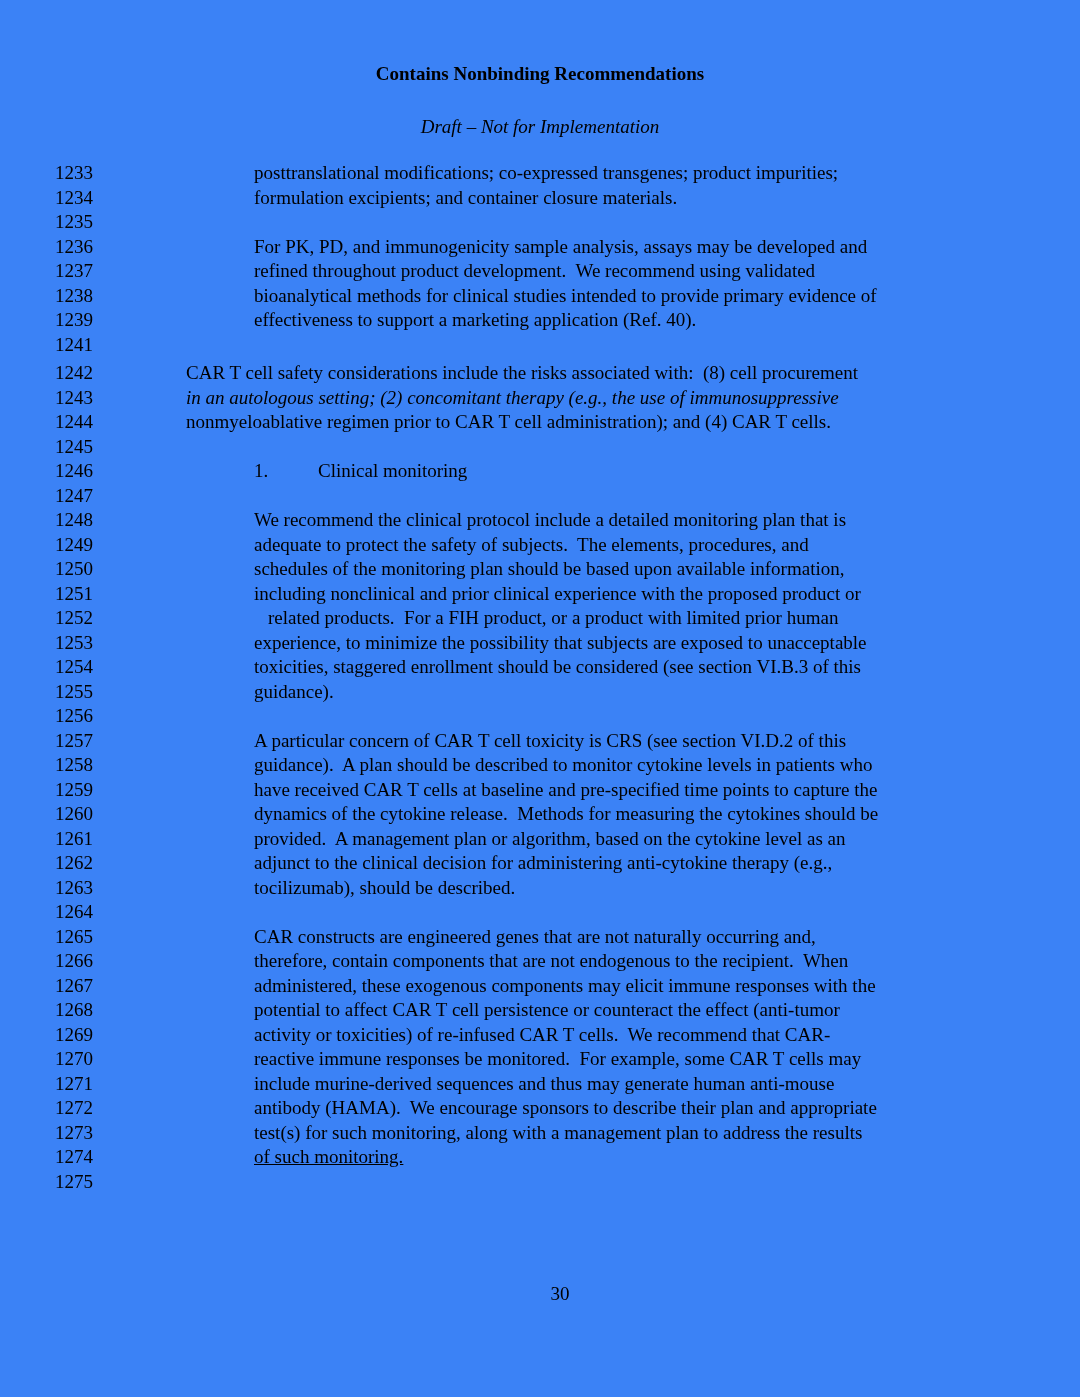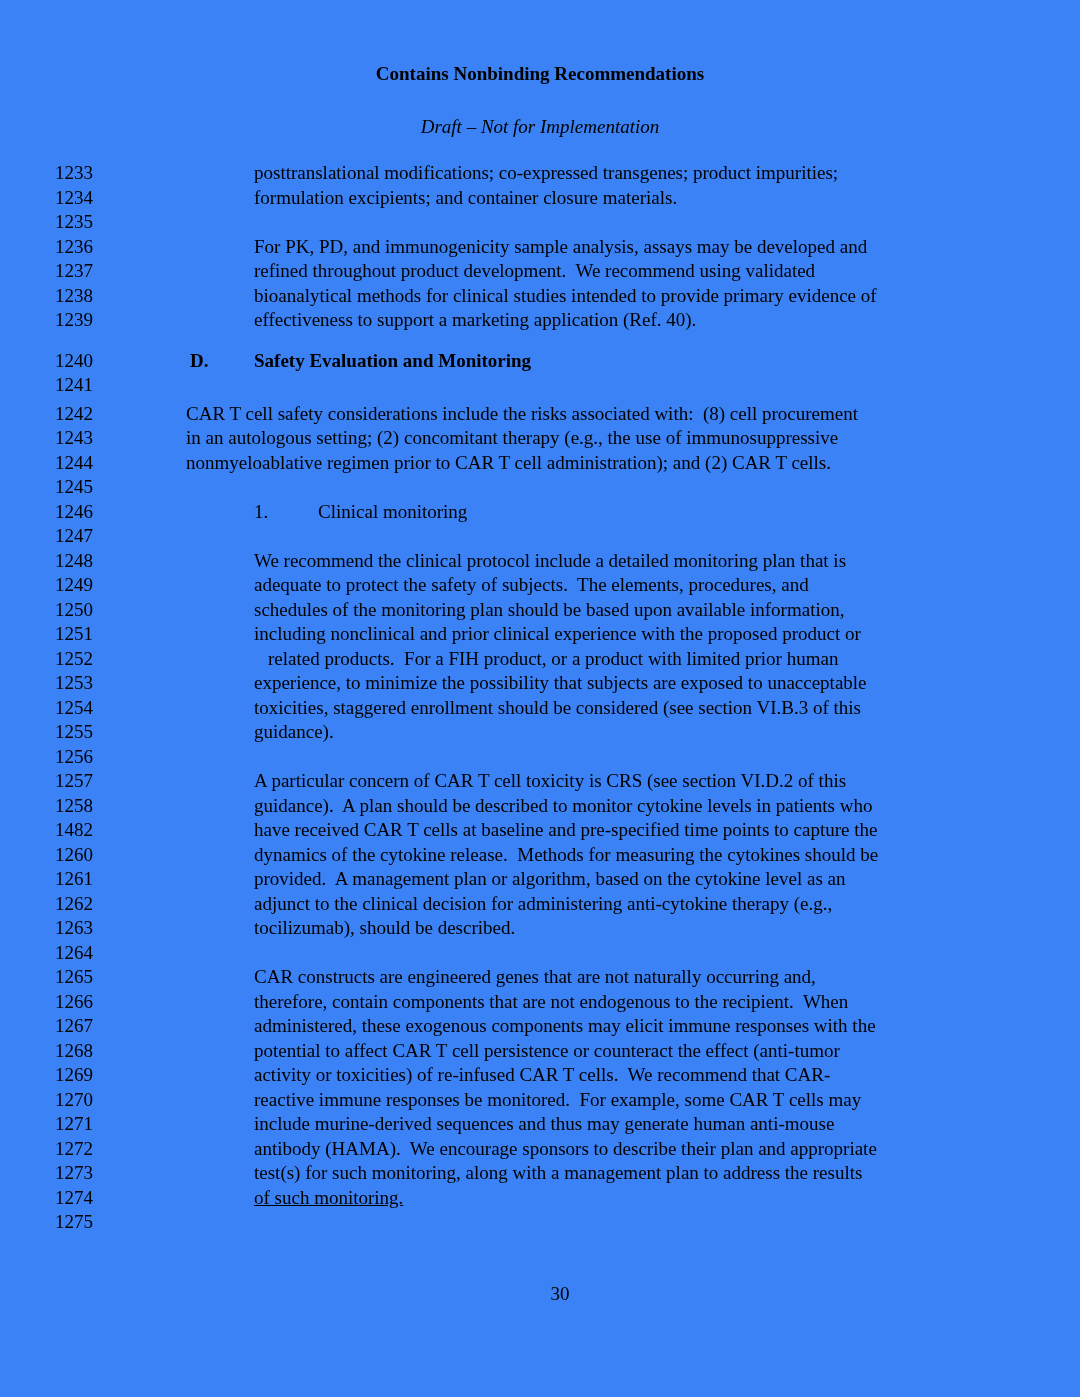--- a/index.html
+++ b/index.html
@@ -105,11 +105,6 @@
         <span class="num">1239</span>
         <span class="txt" style="left: 254px;">effectiveness to support a marketing application (Ref. 40).</span>
       </div>
-      <div class="line-row heading" style="margin-top: 16px;">
-        <span class="num">1240</span>
-        <span class="lbl" style="left: 190px;">D.</span>
-        <span class="txt" style="left: 254px;">Safety Evaluation and Monitoring</span>
-      </div>
       <div class="line-row">
         <span class="num">1241</span>
       </div>

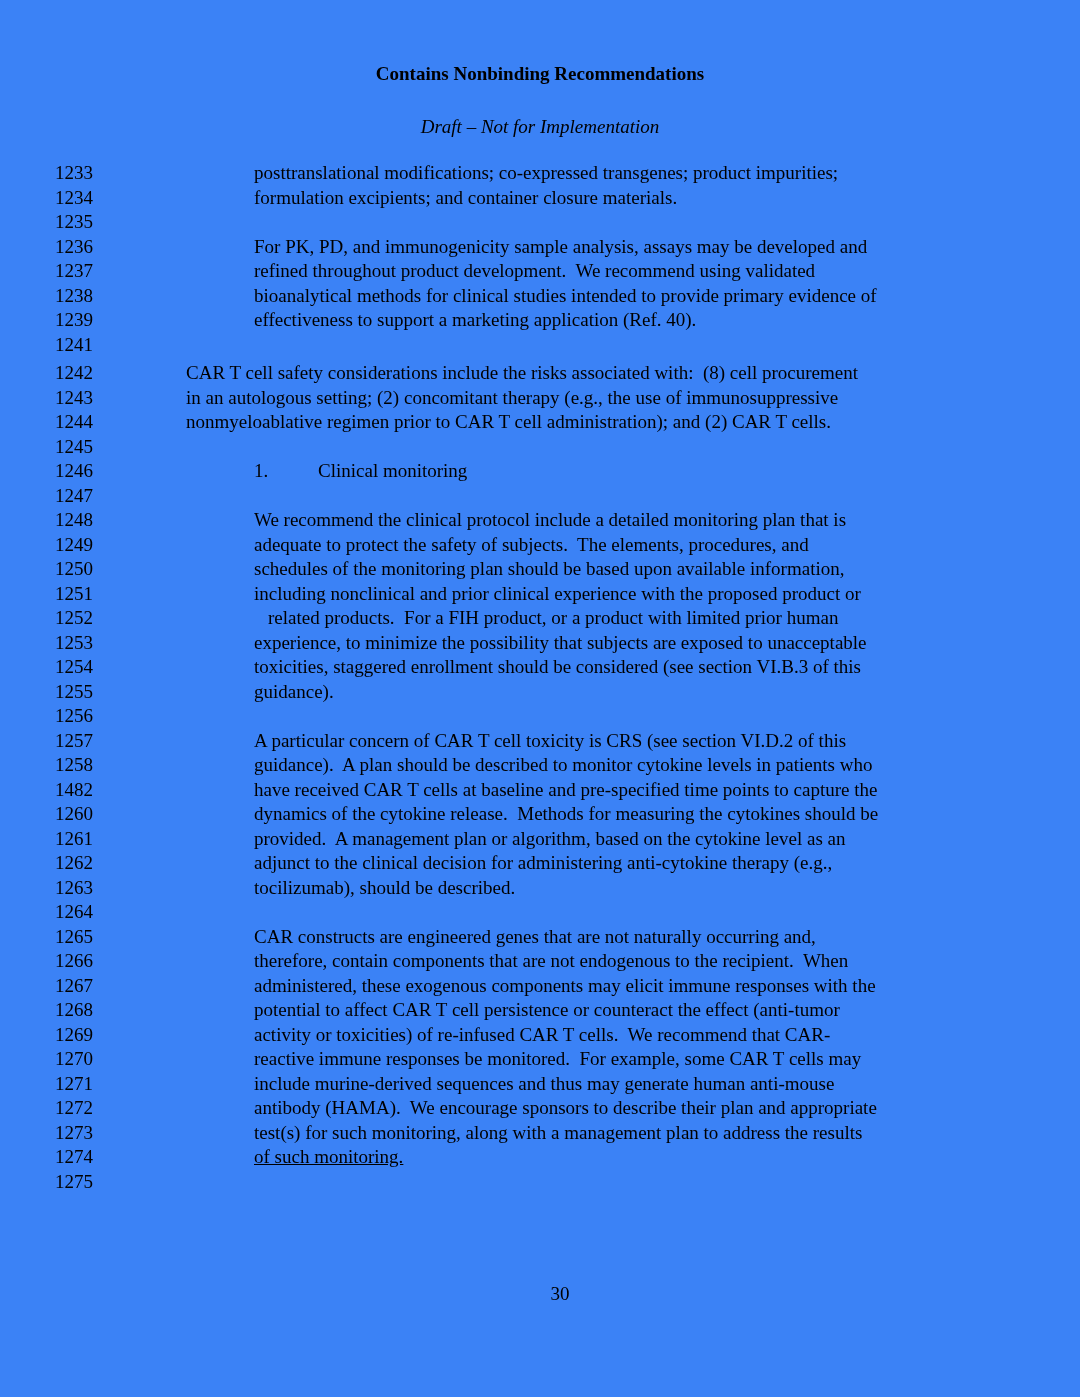--- a/index.html
+++ b/index.html
@@ -114,7 +114,7 @@
       </div>
       <div class="line-row">
         <span class="num">1243</span>
-        <span class="txt" style="left: 186px;">in an autologous setting; (2) concomitant therapy (e.g., the use of immunosuppressive</span>
+        <span class="txt" style="left: 186px; font-style: italic;">in an autologous setting; (2) concomitant therapy (e.g., the use of immunosuppressive</span>
       </div>
       <div class="line-row">
         <span class="num">1244</span>

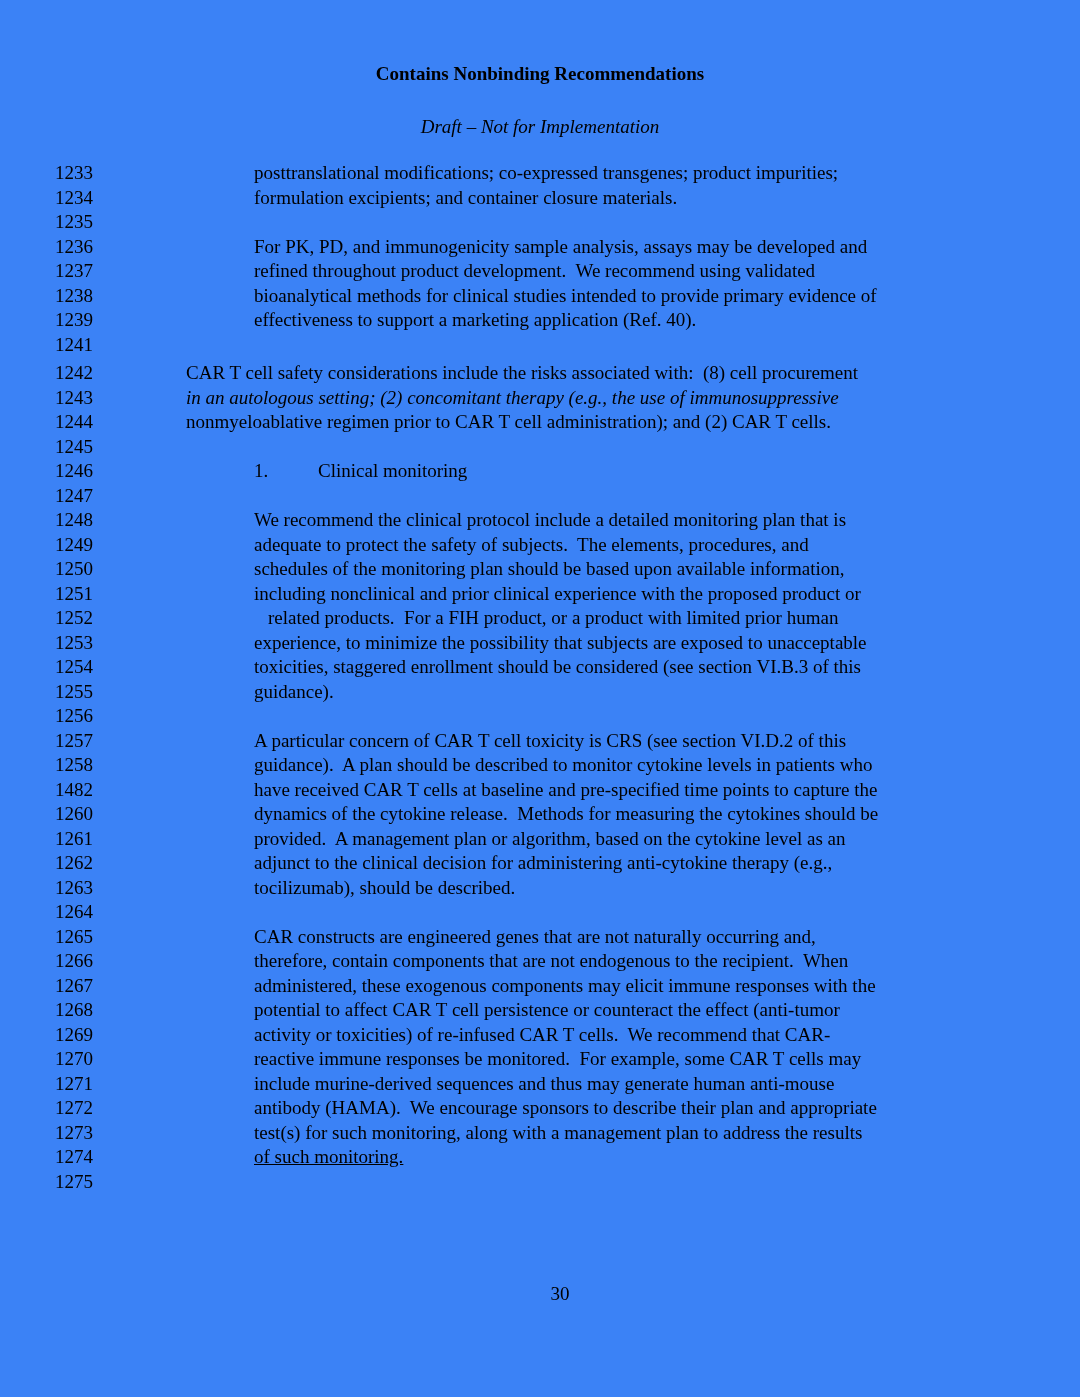--- a/index.html
+++ b/index.html
@@ -118,7 +118,7 @@
       </div>
       <div class="line-row">
         <span class="num">1244</span>
-        <span class="txt" style="left: 186px;">nonmyeloablative regimen prior to CAR T cell administration); and (2) CAR T cells.</span>
+        <span class="txt" style="left: 186px;">nonmyeloablative regimen prior to CAR T cell administration); and (4) CAR T cells.</span>
       </div>
       <div class="line-row">
         <span class="num">1245</span>

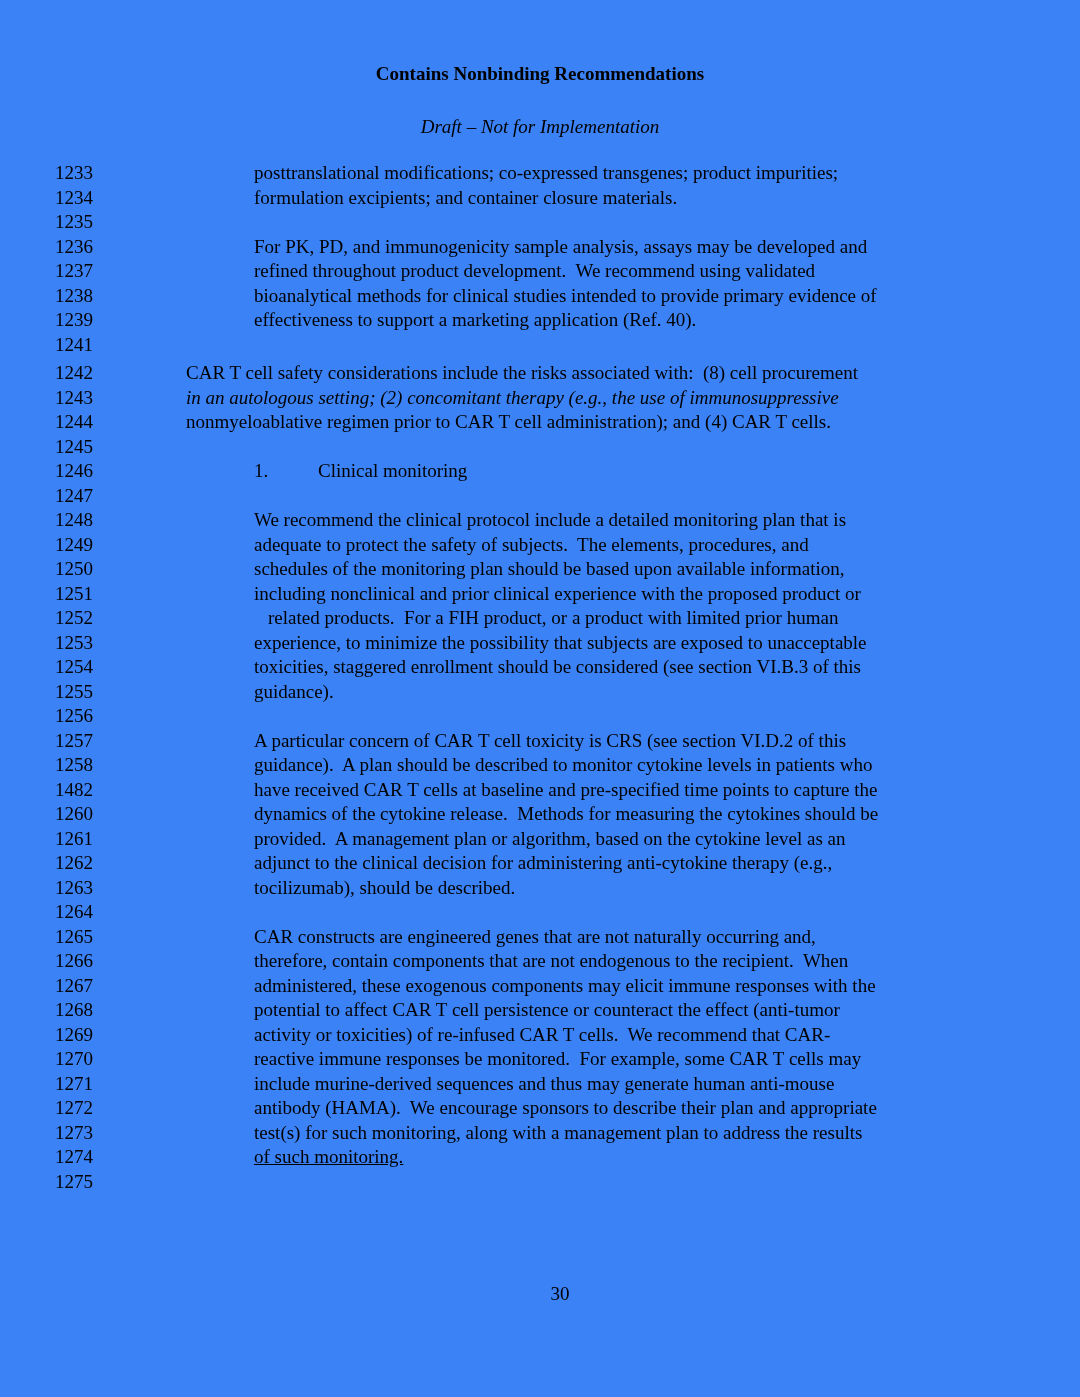--- a/index.html
+++ b/index.html
@@ -175,7 +175,7 @@
         <span class="txt" style="left: 254px;">guidance).  A plan should be described to monitor cytokine levels in patients who</span>
       </div>
       <div class="line-row">
-        <span class="num">1482</span>
+        <span class="num">1259</span>
         <span class="txt" style="left: 254px;">have received CAR T cells at baseline and pre-specified time points to capture the</span>
       </div>
       <div class="line-row">

